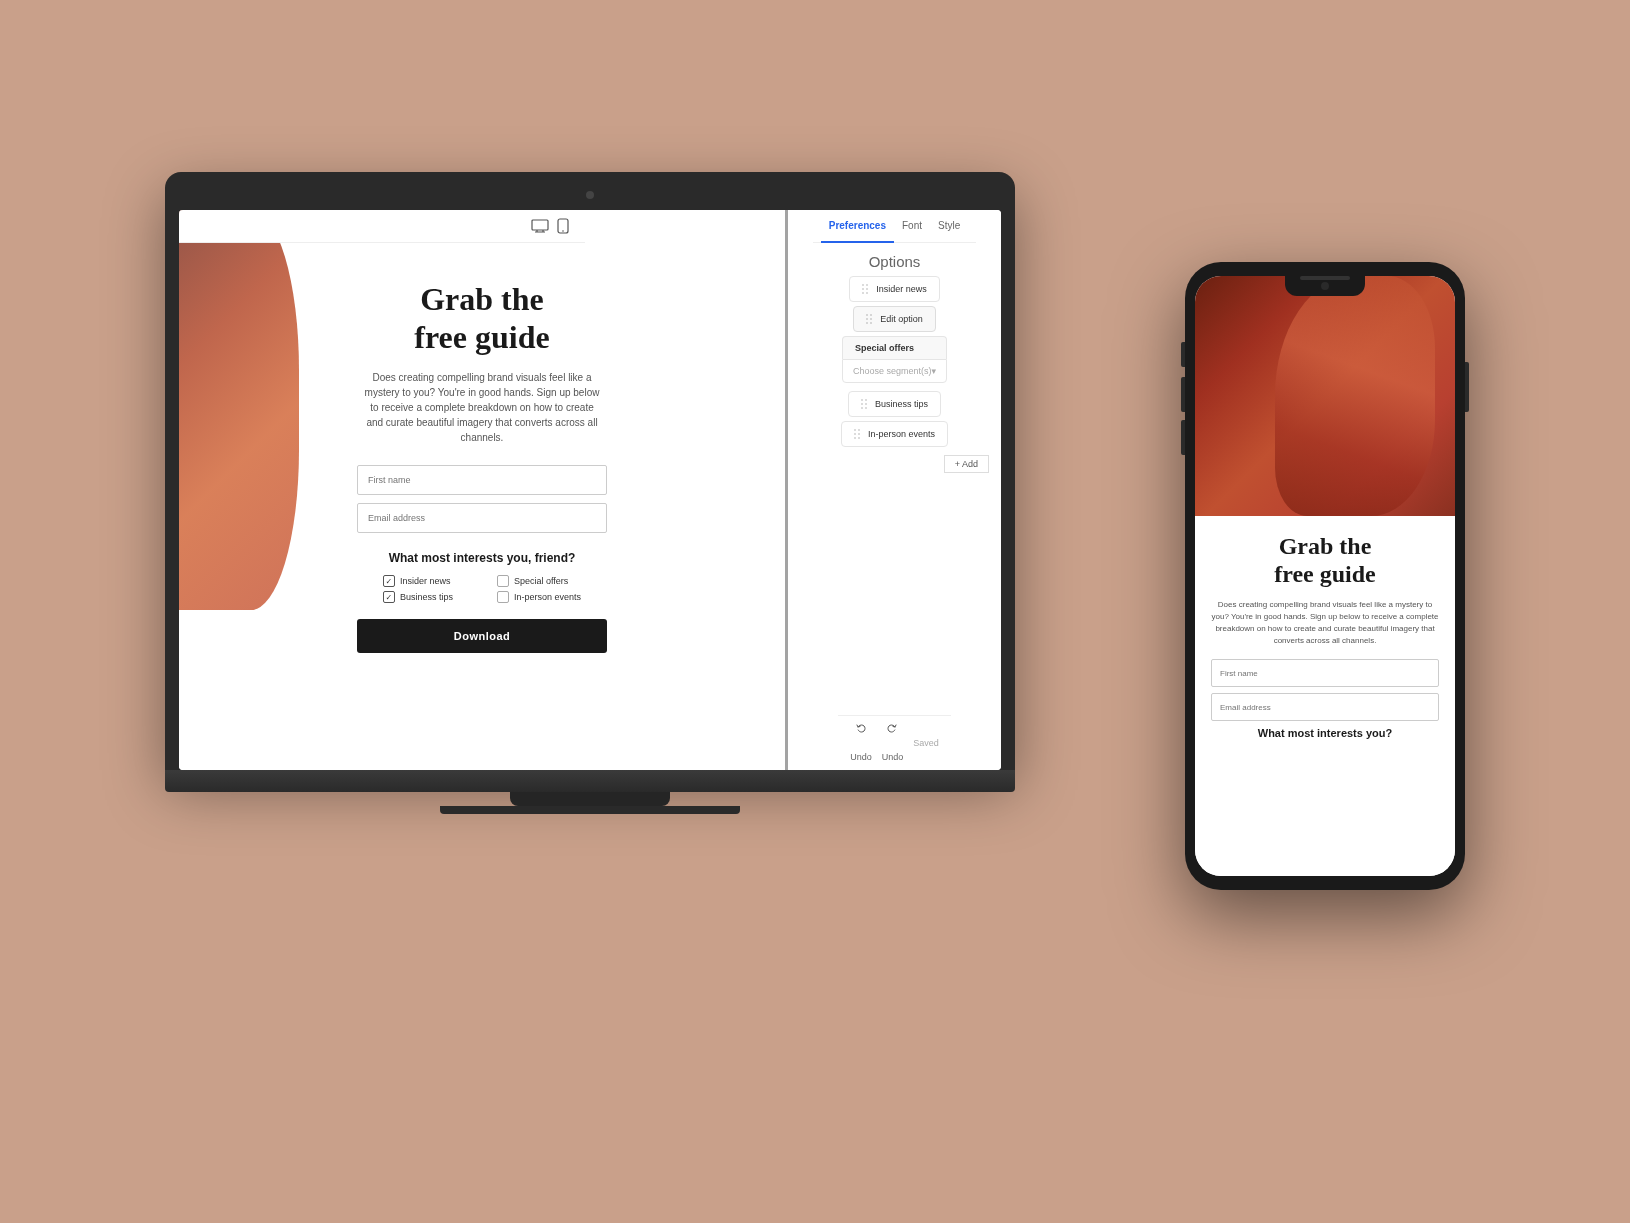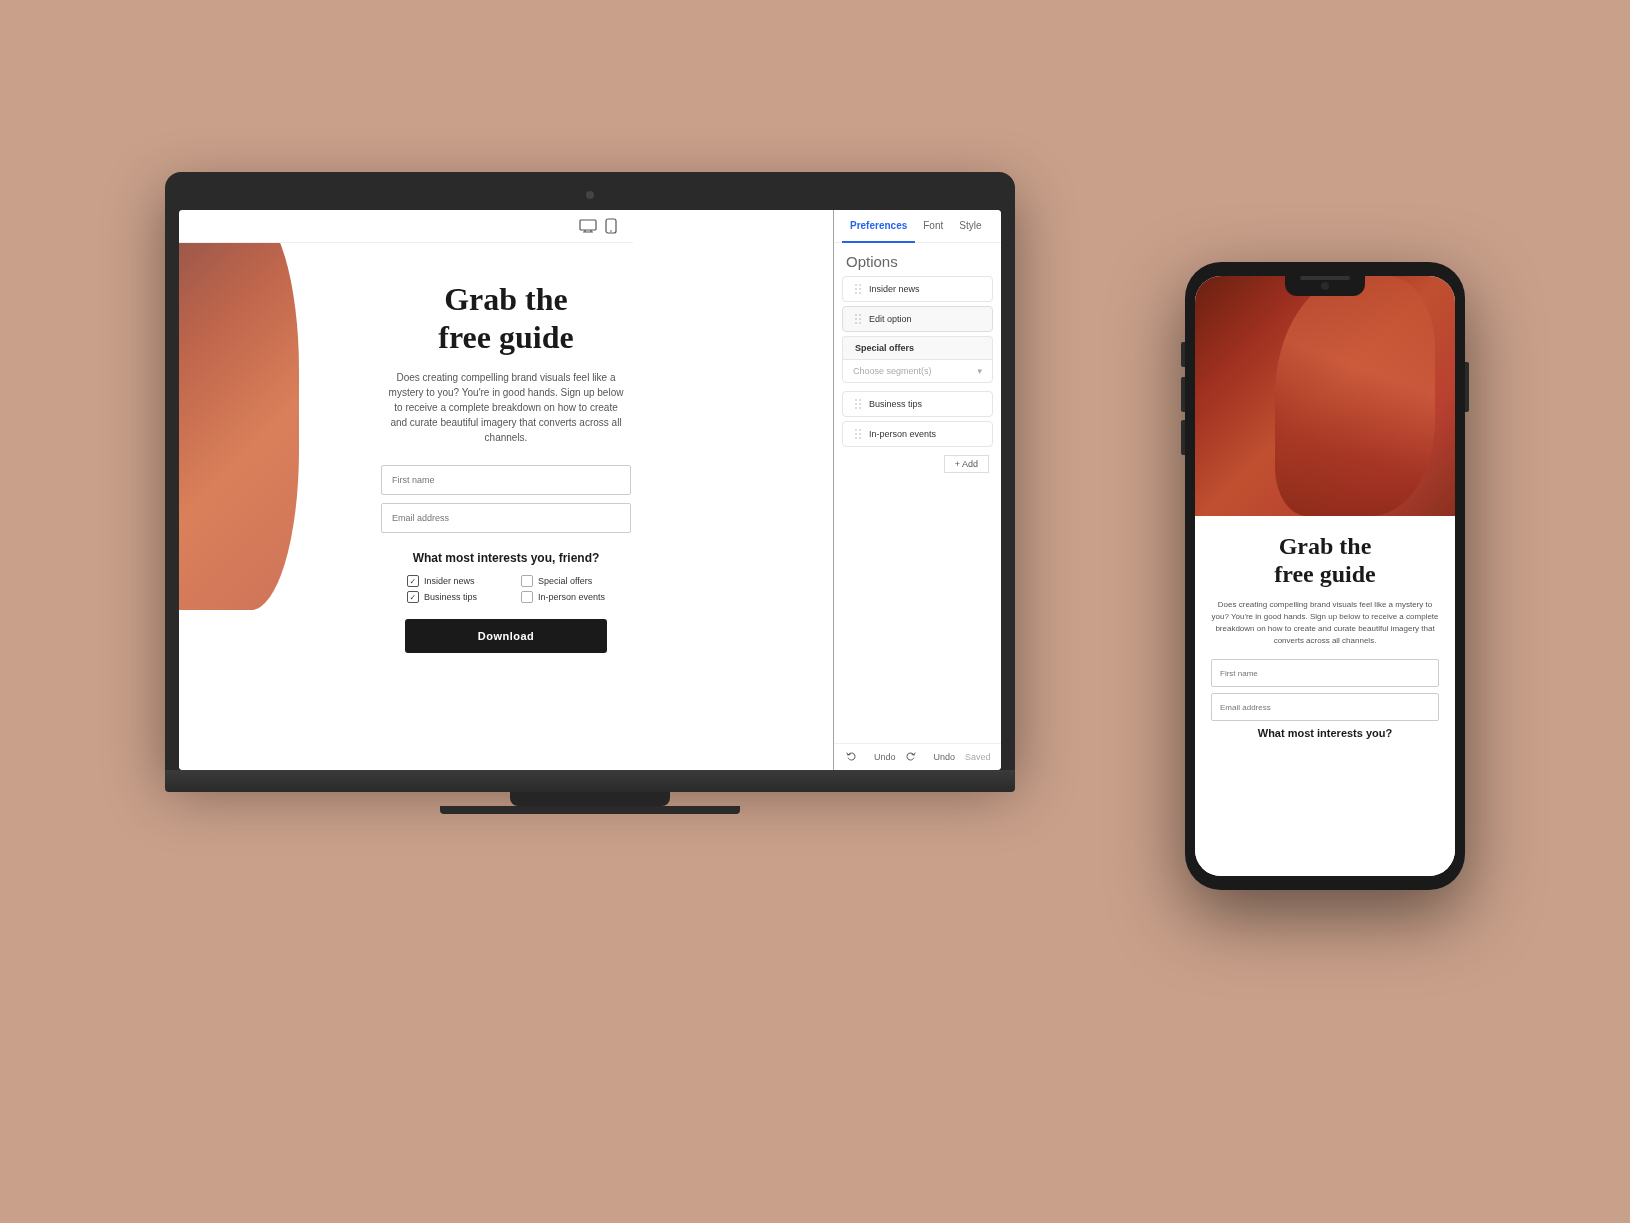--- a/index.html
+++ b/index.html
@@ -213,12 +213,13 @@
 
     
     .laptop-right-panel {
-      width: 168px;
-      background: white;
-      border-left: 1px solid #a3a3a3;
+      width: 216px;
+      background: white;
+      border-left: 3px solid #a3a3a3;
       display: flex;
       flex-direction: column;
       overflow: hidden;
+      align-items: center;
     }
 
     .panel-tabs {

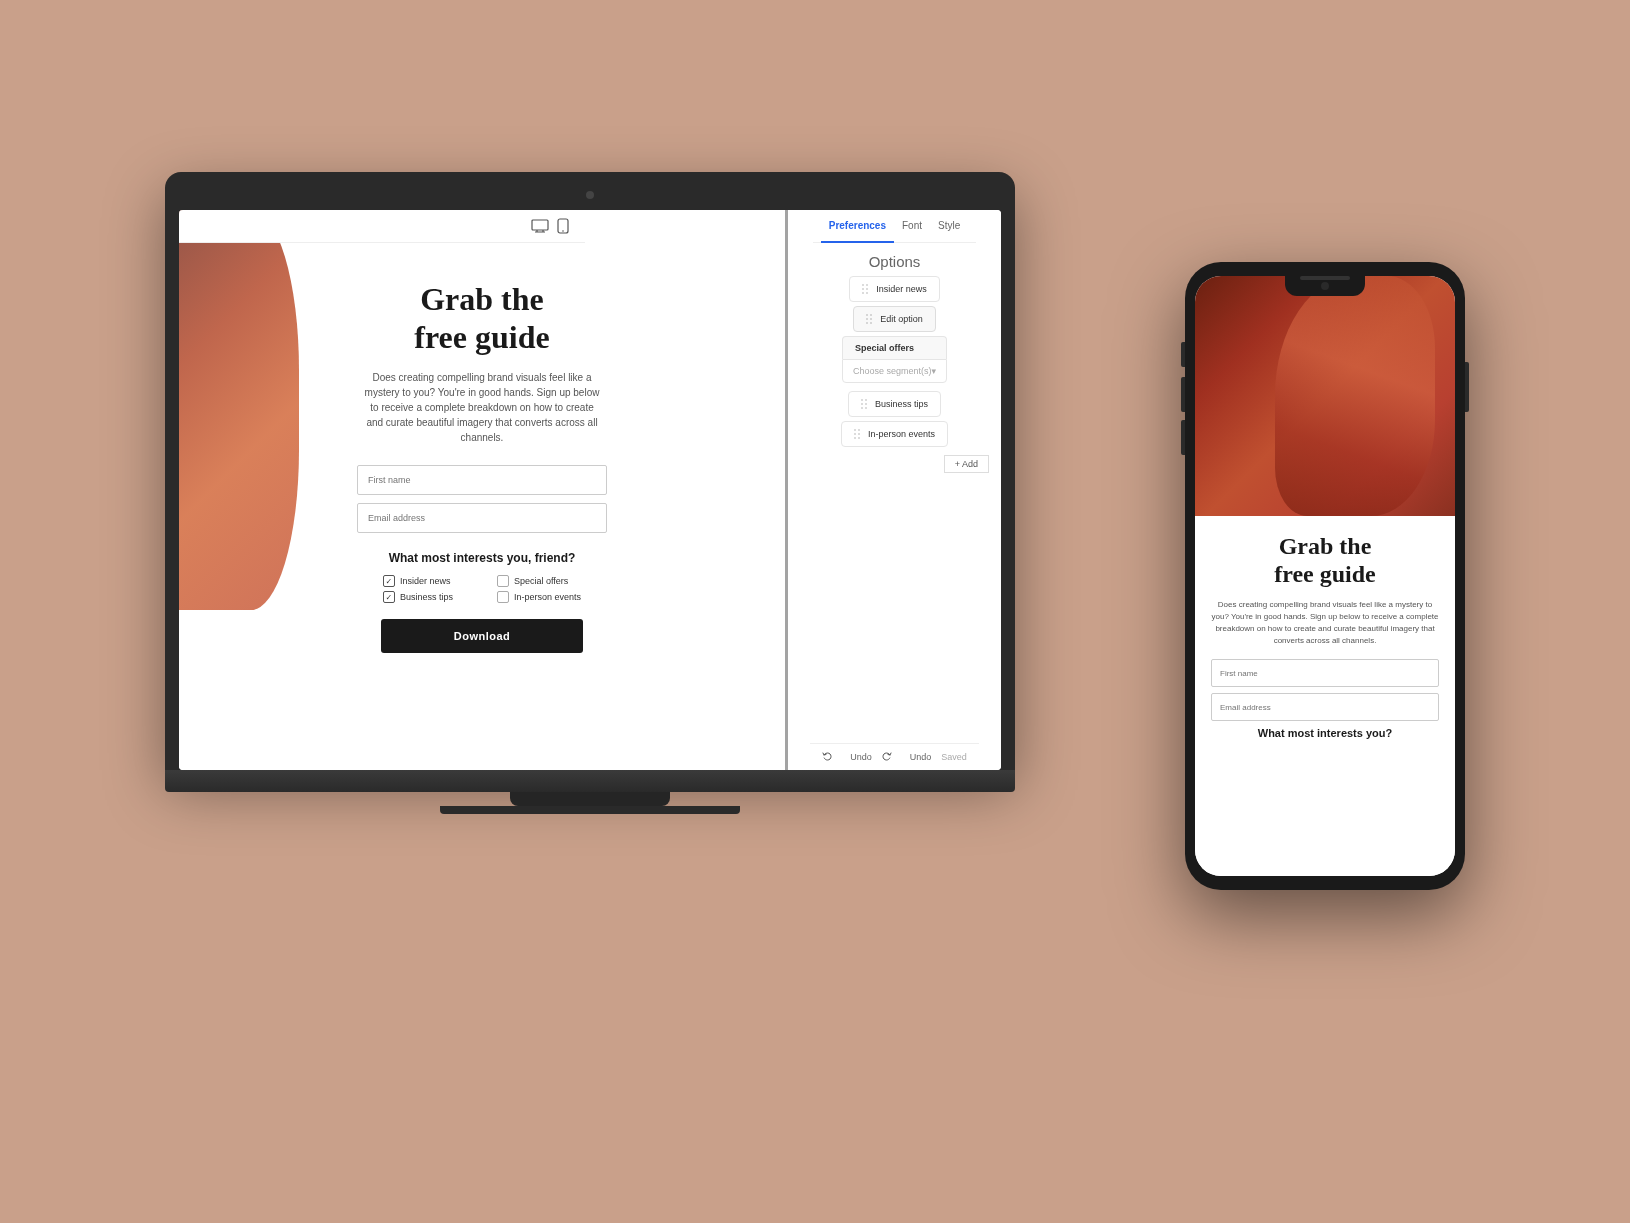--- a/index.html
+++ b/index.html
@@ -199,7 +199,7 @@
     }
 
     .download-btn {
-      width: 202px;
+      width: 250px;
       height: 34px;
       background: #1a1a1a;
       color: white;

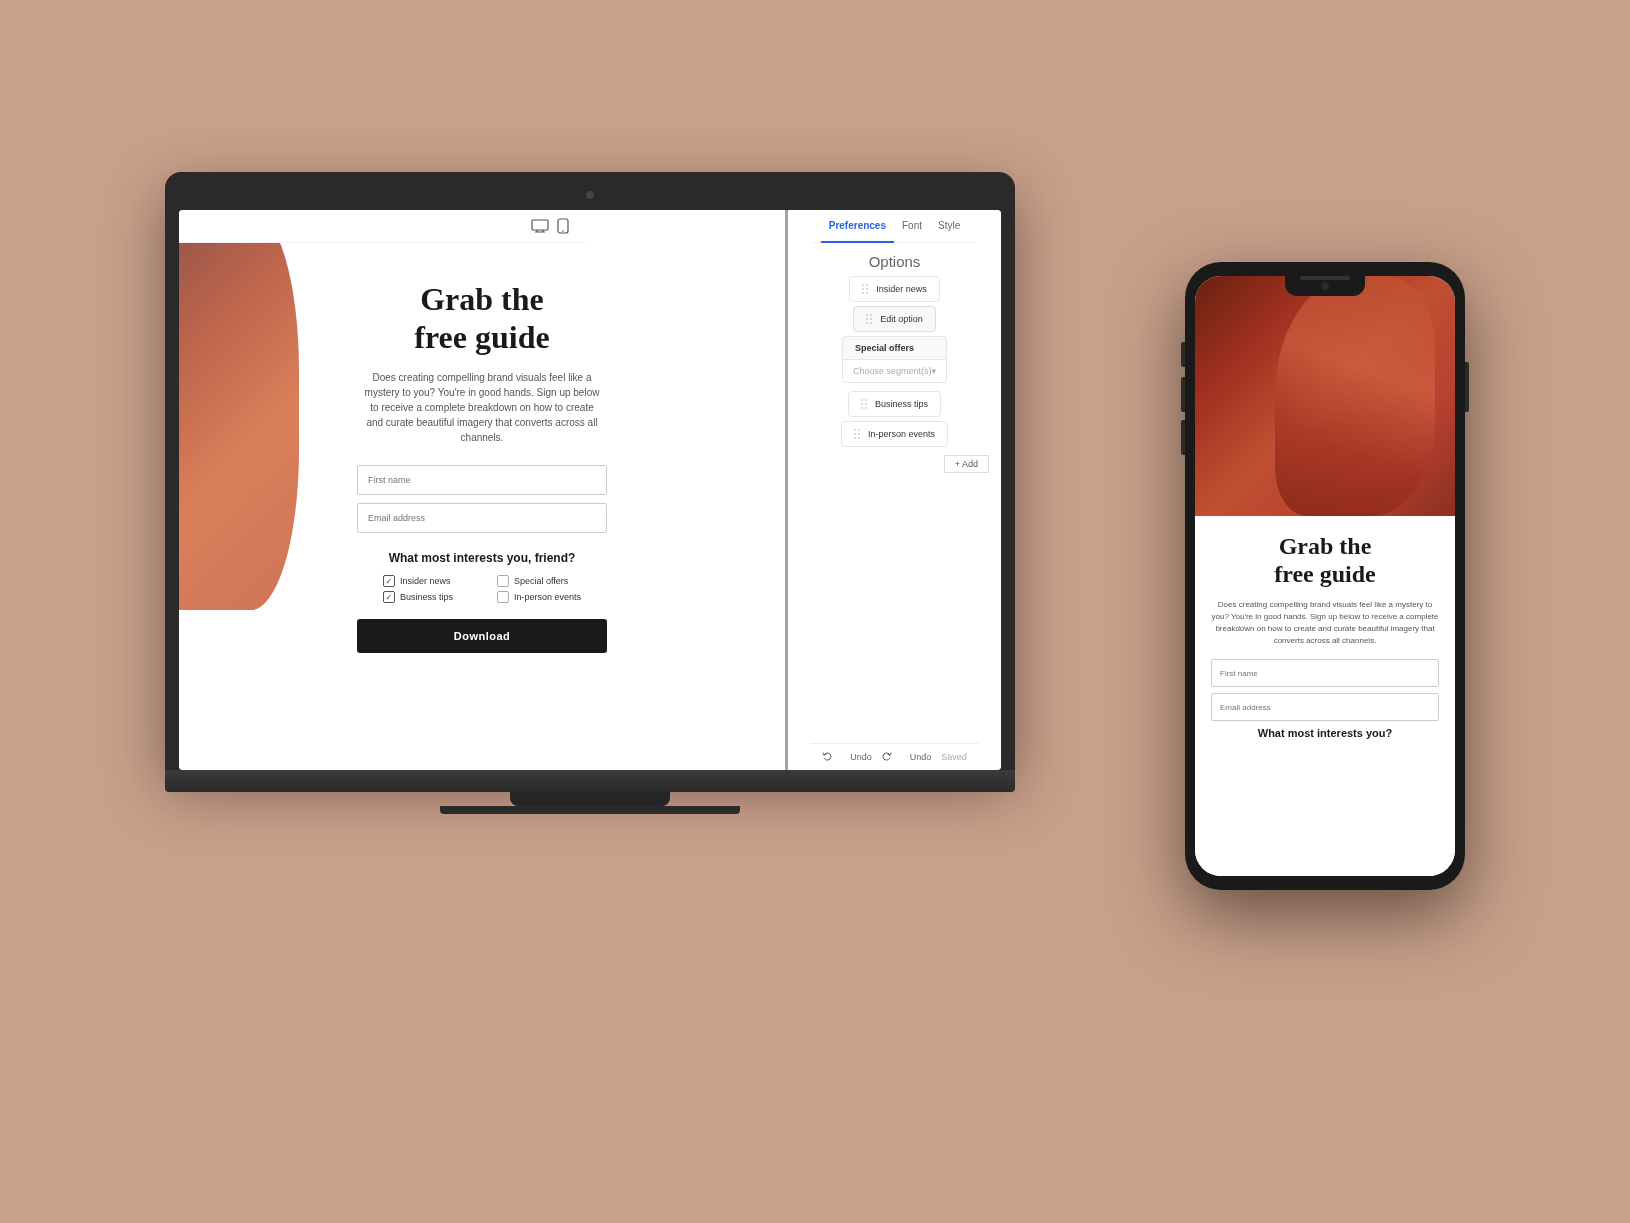--- a/index.html
+++ b/index.html
@@ -348,6 +348,7 @@
       align-items: center;
       gap: 18px;
       cursor: pointer;
+      flex-direction: column;
     }
 
     .saved-text {

